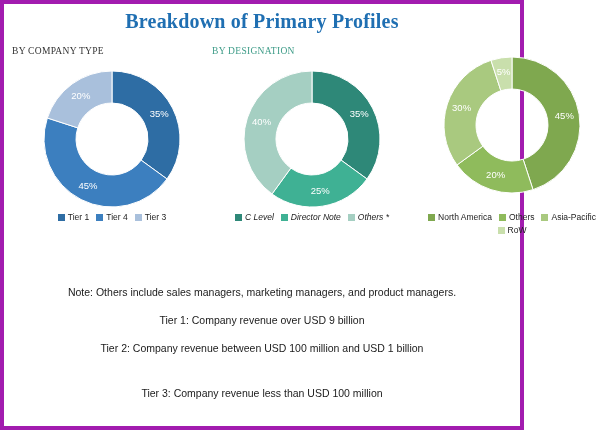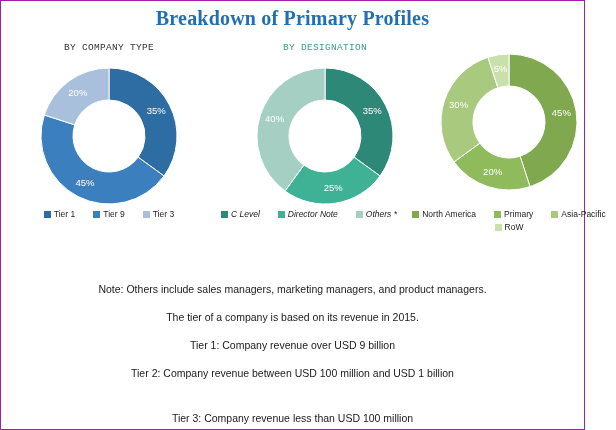--- a/index.html
+++ b/index.html
@@ -15,10 +15,10 @@
   }
   #frame {
     position: relative;
-    width: 585px;
+    width: 524px;
     height: 430px;
     box-sizing: border-box;
-    border: 1px solid #a21caf;
+    border: 4px solid #a21caf;
     background: #ffffff;
   }
   #page-title {

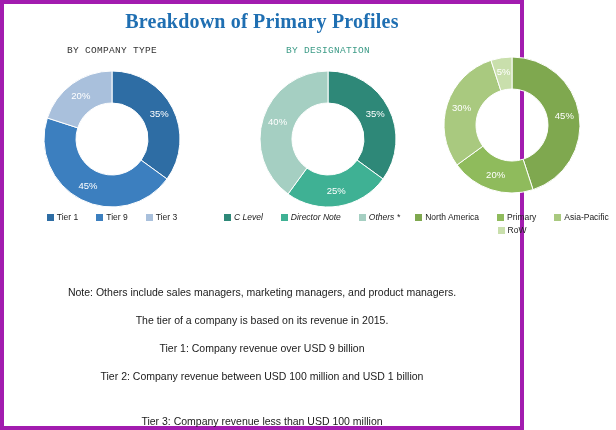--- a/index.html
+++ b/index.html
@@ -43,10 +43,10 @@
   #panel-2 { left: 408px; }
 
   .panel-heading {
-    text-align: center;
+    text-align: left;
     font-size: 9.5px;
     letter-spacing: 0.3px;
-    font-family: Liberation Mono, monospace;
+    font-family: Liberation Serif, serif;
     height: 14px;
     line-height: 14px;
   }

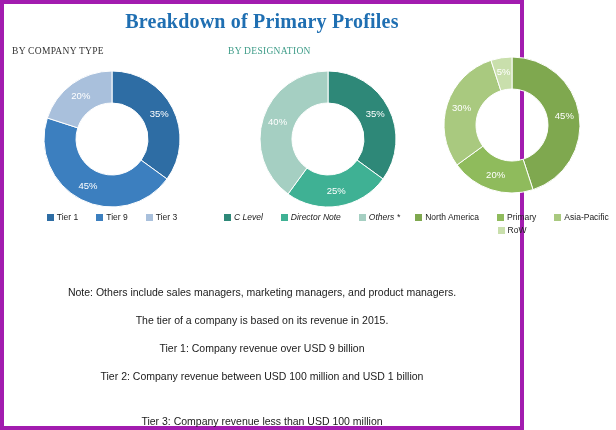--- a/index.html
+++ b/index.html
@@ -39,7 +39,7 @@
     width: 200px;
   }
   #panel-0 { left: 8px; }
-  #panel-1 { left: 224px; }
+  #panel-1 { left: 208px; }
   #panel-2 { left: 408px; }
 
   .panel-heading {

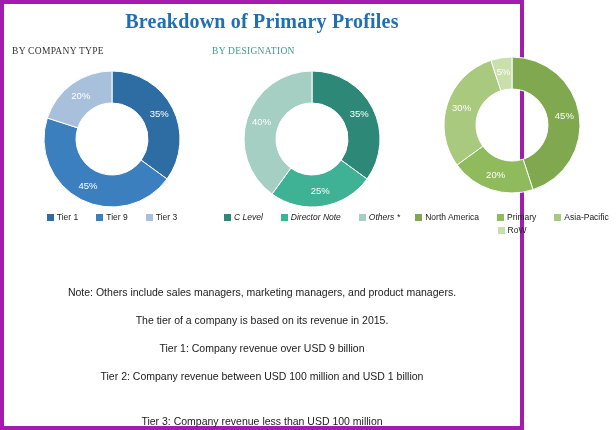--- a/index.html
+++ b/index.html
@@ -77,7 +77,7 @@
     flex-wrap: wrap;
     justify-content: center;
     align-content: flex-start;
-    gap: 3px 18px;
+    gap: 3px 7px;
     padding: 0 2px;
     box-sizing: border-box;
   }

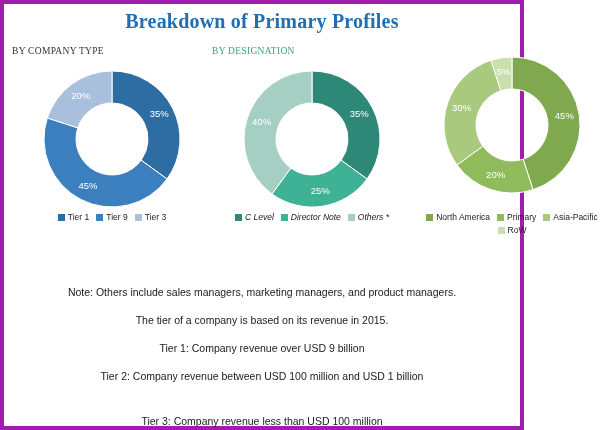--- a/index.html
+++ b/index.html
@@ -183,7 +183,7 @@
       </div>
       <div class="legend-item">
         <span class="legend-swatch" style="background: rgb(60, 127, 191);"></span>
-        <span>Tier 9</span>
+        <span>Tier 4</span>
       </div>
       <div class="legend-item">
         <span class="legend-swatch" style="background: rgb(169, 192, 220);"></span>

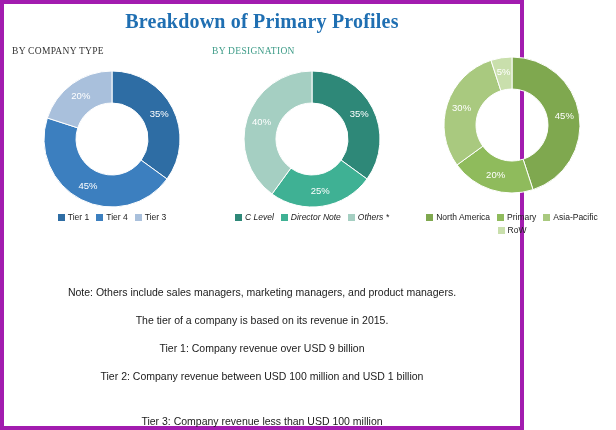--- a/index.html
+++ b/index.html
@@ -211,7 +211,7 @@
       </div>
       <div class="legend-item">
         <span class="legend-swatch" style="background: rgb(143, 187, 92);"></span>
-        <span>Primary</span>
+        <span>Others</span>
       </div>
       <div class="legend-item">
         <span class="legend-swatch" style="background: rgb(169, 201, 127);"></span>

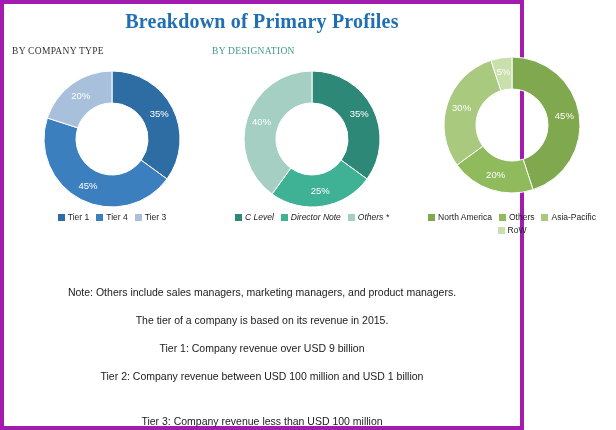--- a/index.html
+++ b/index.html
@@ -225,7 +225,6 @@
 
   <div id="notes">
     <div class="note-line">Note: Others include sales managers, marketing managers, and product managers.</div>
-    <div class="note-line">The tier of a company is based on its revenue in 2015.</div>
     <div class="note-line">Tier 1: Company revenue  over USD 9 billion</div>
     <div class="note-line">Tier 2: Company revenue  between USD 100 million and USD 1 billion</div>
     <div class="note-line">Tier 3: Company revenue  less than USD 100 million</div>

